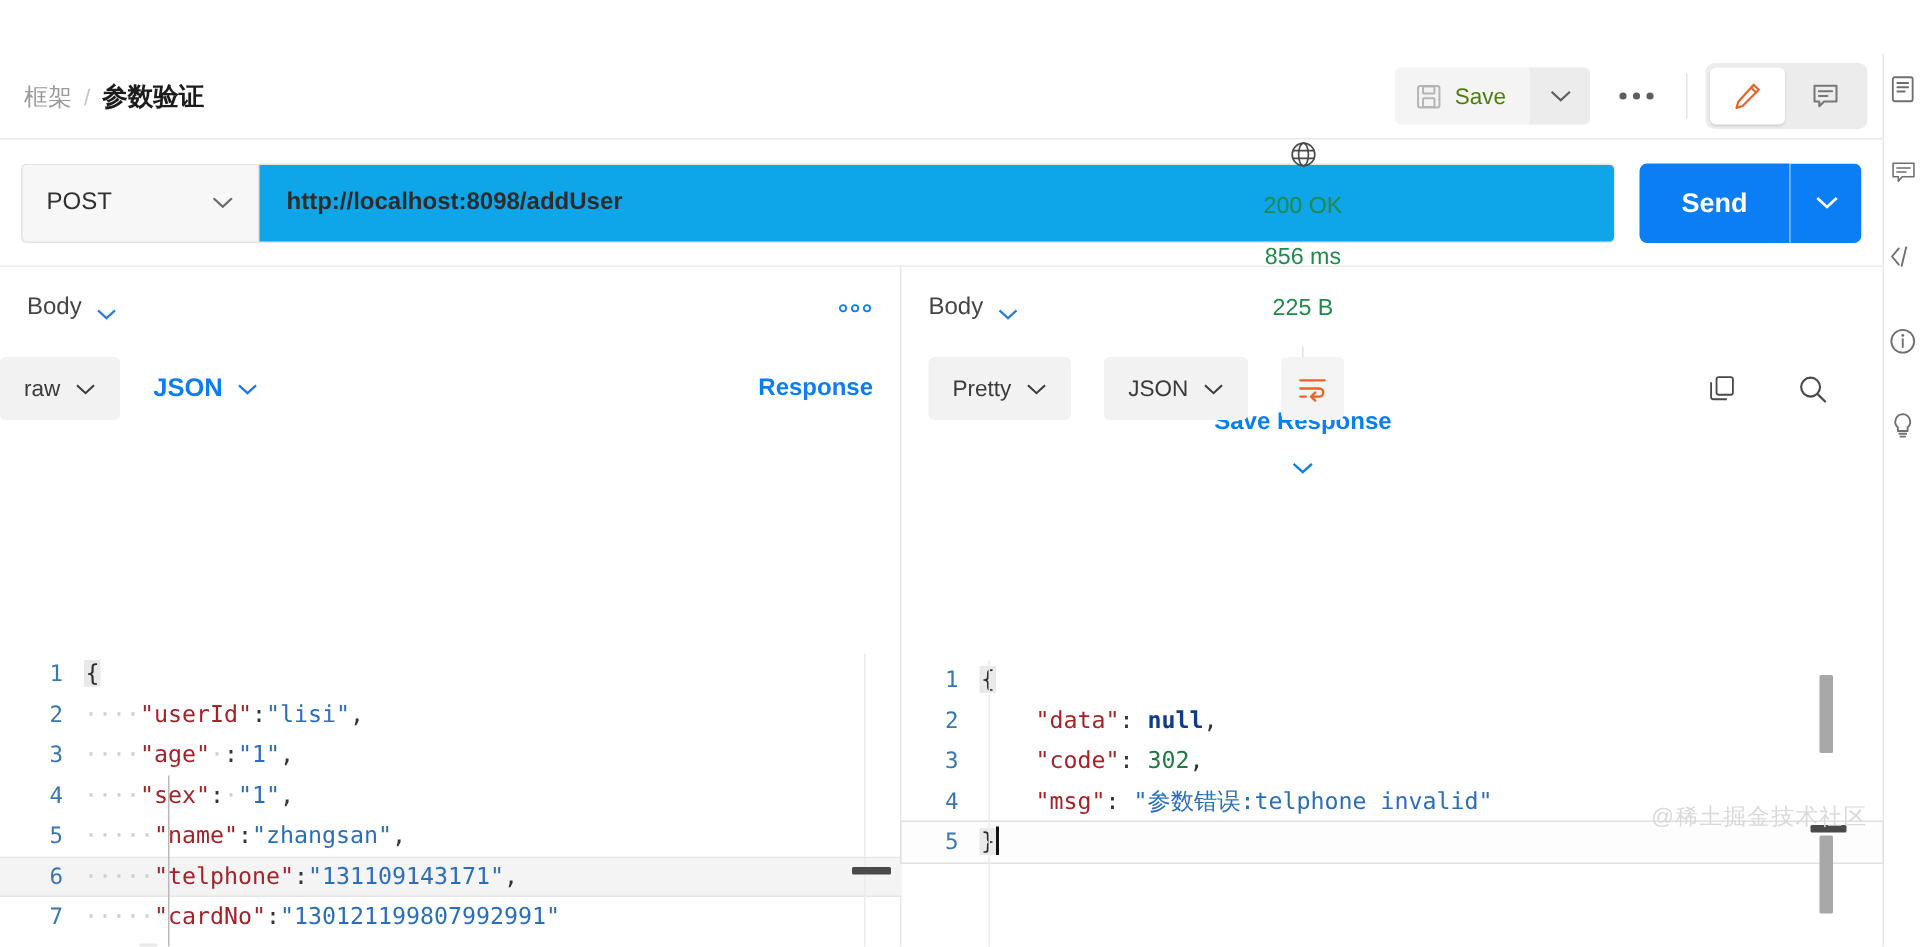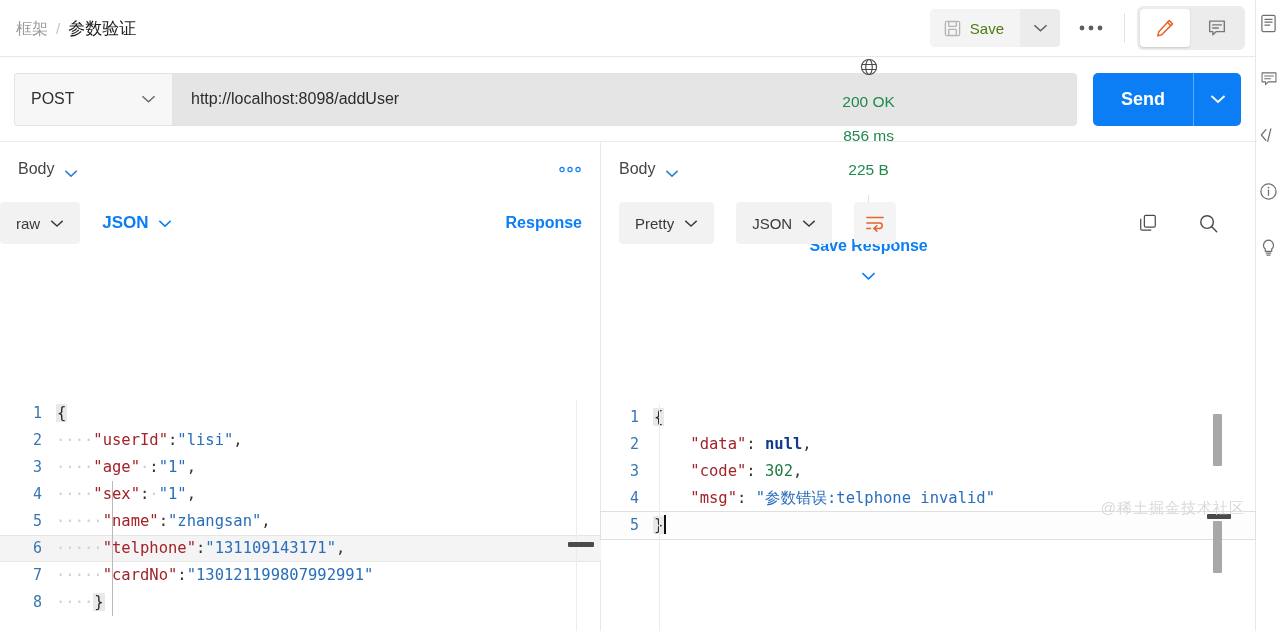--- a/index.html
+++ b/index.html
@@ -9,7 +9,7 @@
     font-family: "Liberation Sans", sans-serif;
     overflow: hidden;
   }
-  .app { position: relative; width: 1281px; height: 544px; background:#fff; }
+  .app { position: relative; width: 1281px; height: 544px; background:#fff;margin-top:36px; }
 
   
   .header {

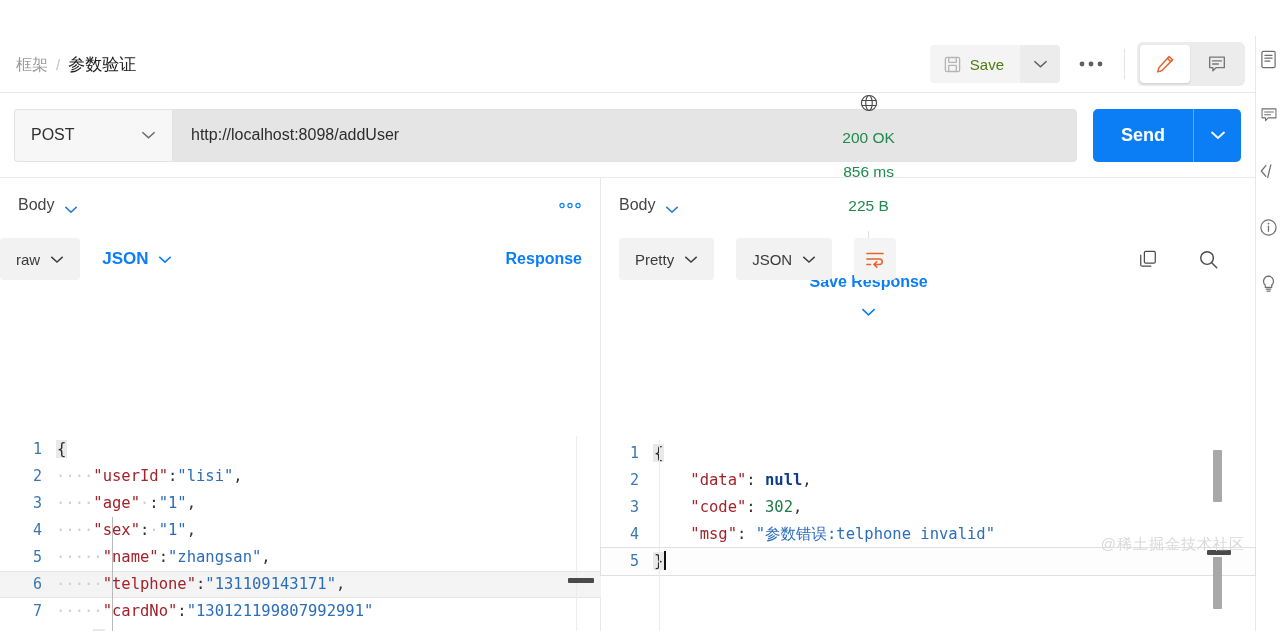--- a/index.html
+++ b/index.html
@@ -20,7 +20,7 @@
   .breadcrumb { display: flex; align-items: baseline; padding-left: 16px; gap: 8px; }
   .bc-root { font-size: 16px; color: #9b9b9b; }
   .bc-sep  { font-size: 15px; color: #c4c4c4; }
-  .bc-cur  { font-size: 17px; color: #1c1c1c; font-weight: normal; }
+  .bc-cur  { font-size: 17px; color: #1c1c1c; font-weight: bold; }
 
   .header-right {
     margin-left: auto; display: flex; align-items: center; height: 100%;

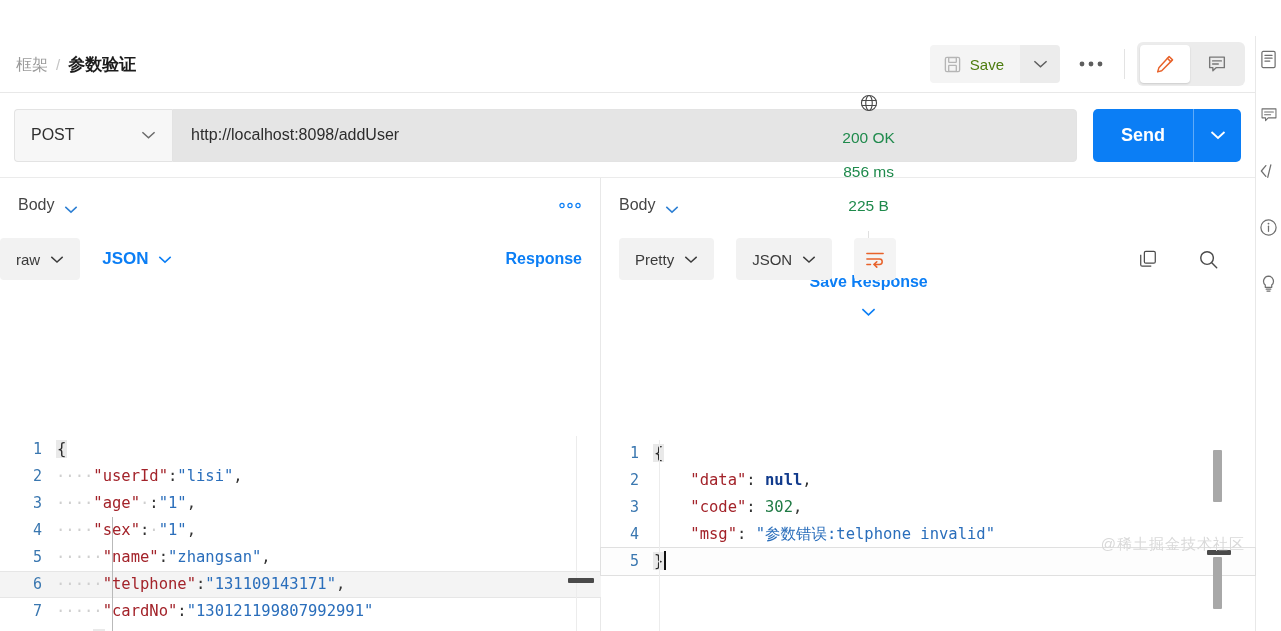--- a/index.html
+++ b/index.html
@@ -69,9 +69,9 @@
     border-radius: 4px 0 0 4px; padding: 0 16px; font-size: 16px; color: #303030;
   }
   .url-input {
-    flex: 1; height: 53px; background: #e5e5e5; border: 1px solid #e3e3e3;
+    flex: 1; height: 53px; background: #0ea5e9; border: 1px solid #e3e3e3;
     border-radius: 0 4px 4px 0; display: flex; align-items: center;
-    padding: 0 18px; font-size: 16px; color: #2c2c2c;
+    padding: 0 18px; font-size: 16px; color: #2c2c2c; font-weight: bold;
   }
   .send-wrap { display: flex; margin-left: 16px; }
   .send-btn {

